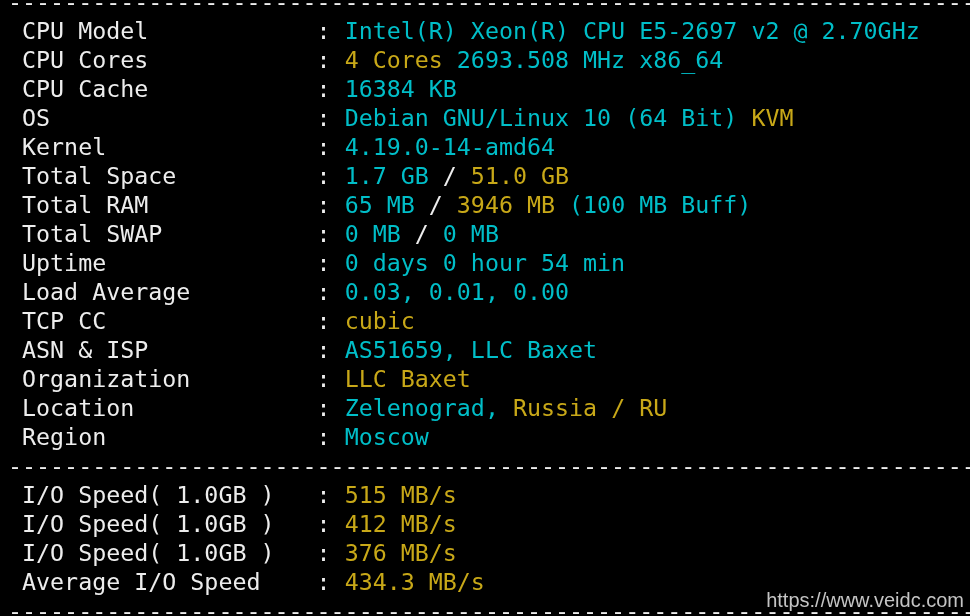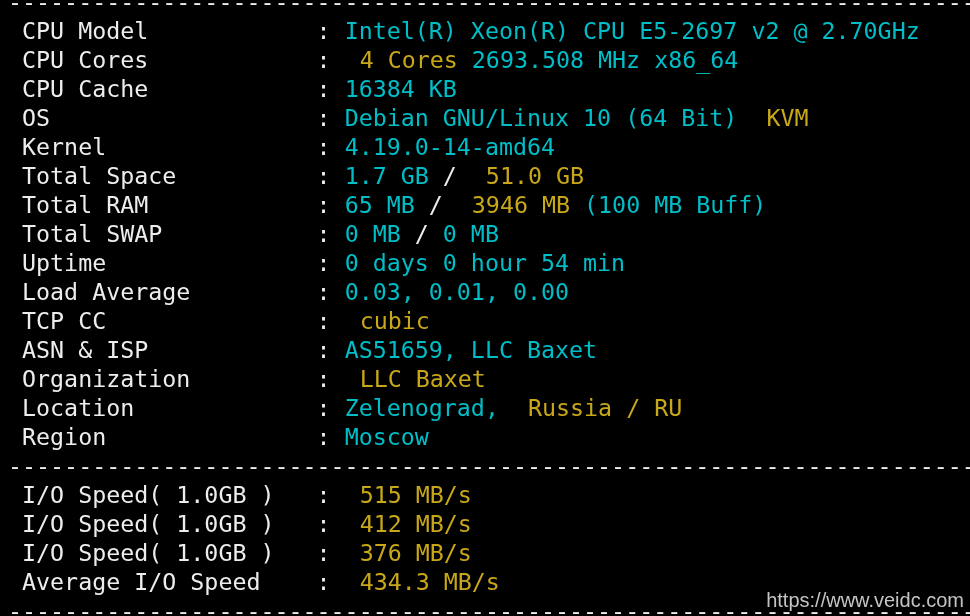--- a/index.html
+++ b/index.html
@@ -35,7 +35,7 @@
   .line { white-space: pre; }
   .c-white  { color: var(--white,  #ededed); }
   .c-cyan   { color: var(--cyan,   #00bec8); }
-  .c-yellow { color: var(--yellow, #c8a818); margin-left: 15px; }
+  .c-yellow { color: var(--yellow, #c8a818); }
   .watermark {
     position: absolute;
     right: 6px;

